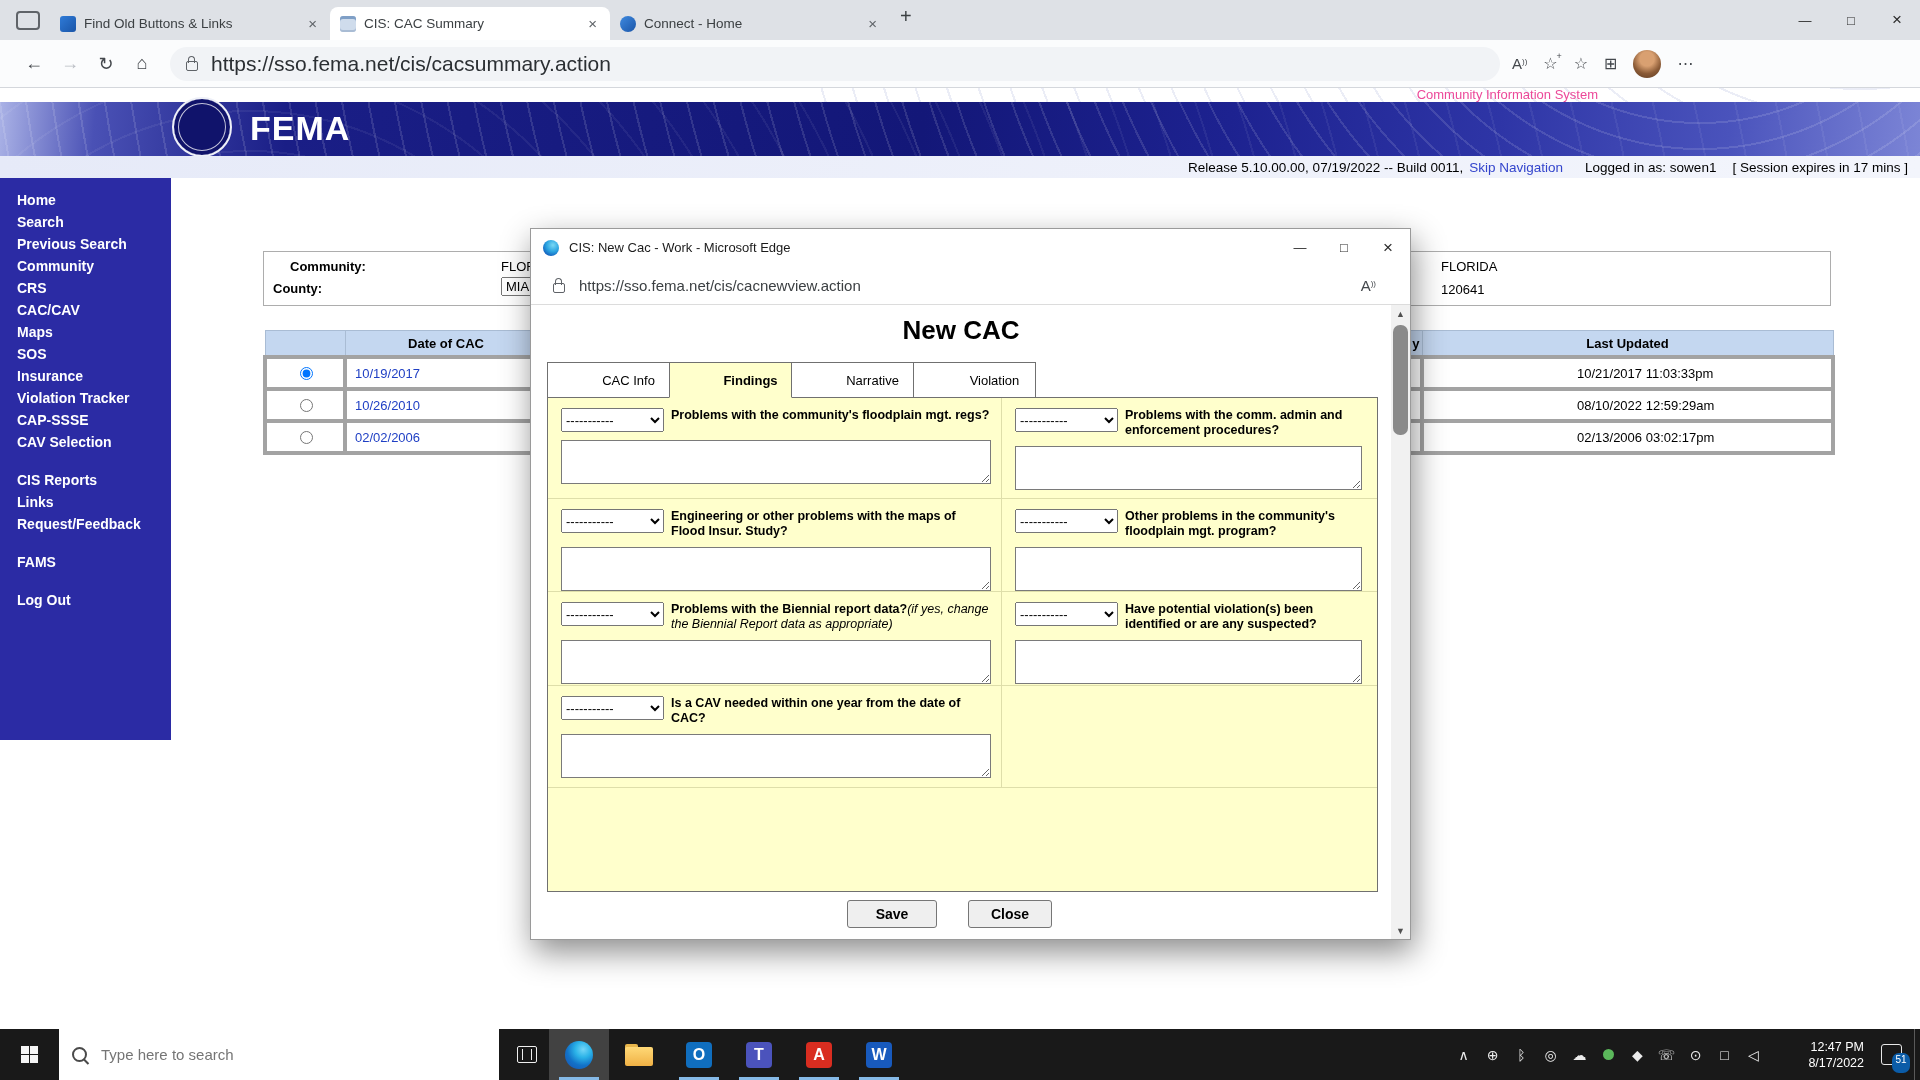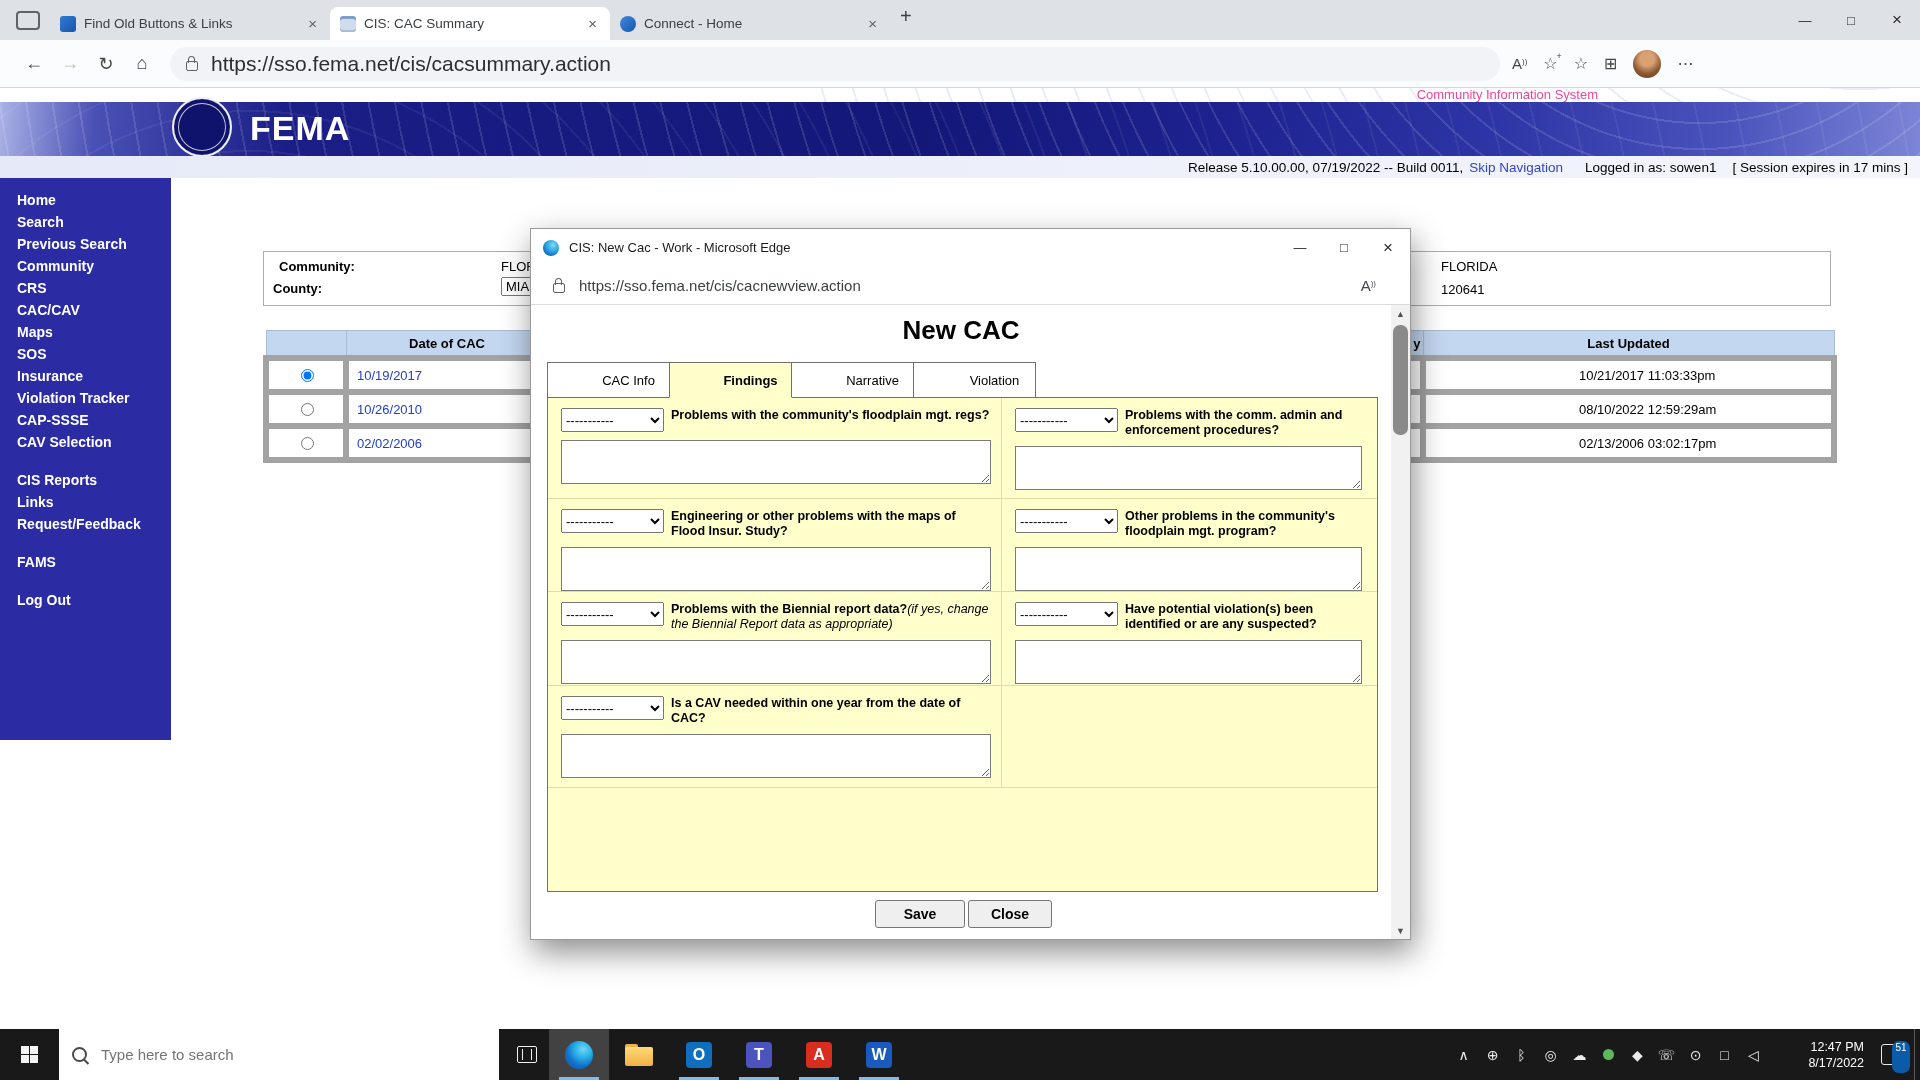--- a/index.html
+++ b/index.html
@@ -77,7 +77,7 @@
   .info-box{position:absolute;left:92px;top:73px;width:1568px;height:55px;border:1px solid #adadad;box-sizing:border-box;font-size:13px;}
   .info-box span{position:absolute;white-space:nowrap;}
   .lbl{font-weight:bold;}
-  .pos-lbl1{left:15px;top:7px;}  .pos-val1{left:237px;top:7px;}
+  .pos-lbl1{left:26px;top:7px;}  .pos-val1{left:237px;top:7px;}
   .pos-lbl2{left:9px;top:29px;}
   .county-sel{position:absolute;left:237px;top:25px;width:150px;font-size:13px;}
   .pos-state{left:1177px;top:7px;} .pos-cid{left:1177px;top:30px;}

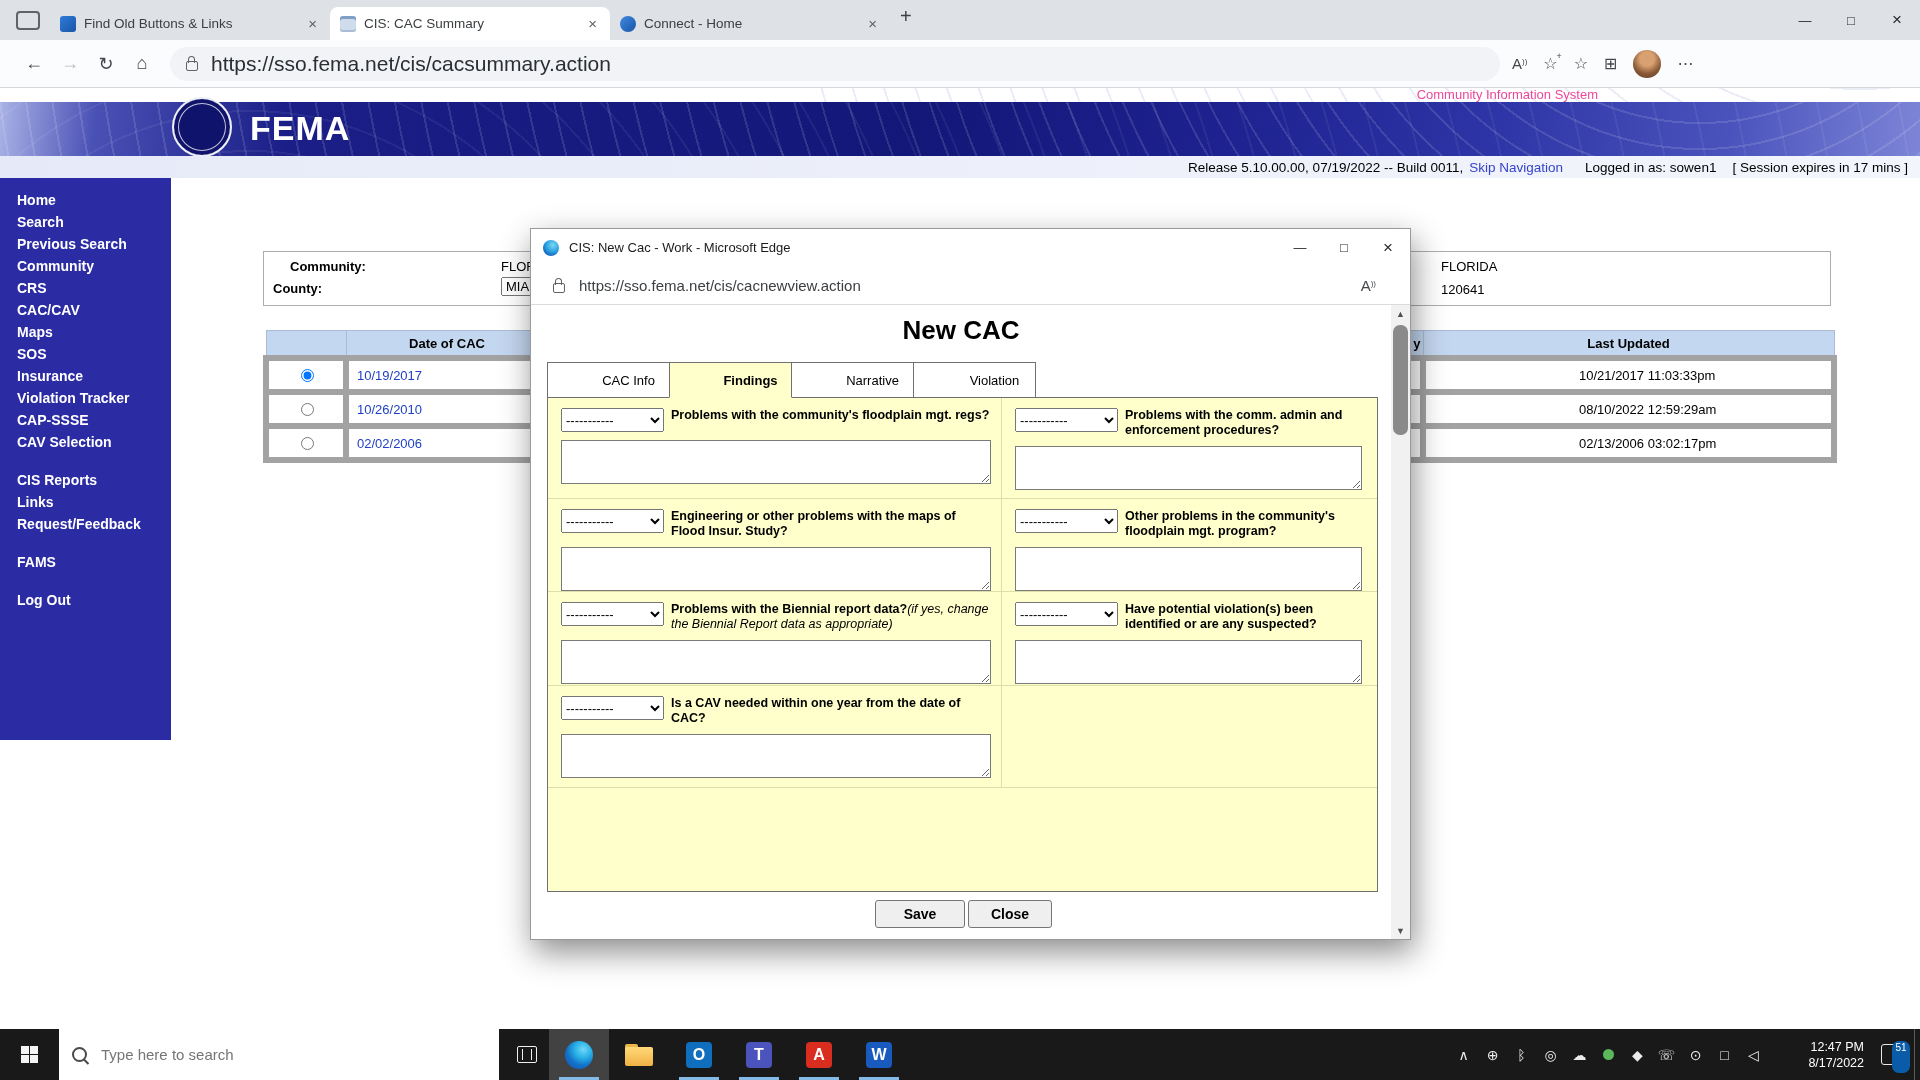--- a/index.html
+++ b/index.html
@@ -84,7 +84,7 @@
 
   .cac-table{position:absolute;left:92px;top:152px;width:1568px;border-collapse:collapse;table-layout:fixed;font-size:13px;}
   .cac-table th{background:#c4d7f0;border:1px solid #a9bcd4;font-weight:bold;height:24px;padding:0;}
-  .cac-table td{border:6px solid #a3a3a3;height:28px;padding:0;}
+  .cac-table td{border:4px solid #a3a3a3;height:28px;padding:0;}
   .th-mid{text-align:right;padding-right:2px !important;font-weight:bold;}
   .td-radio{text-align:center;}
   .td-date{padding-left:8px !important;color:#1f3fc4;}

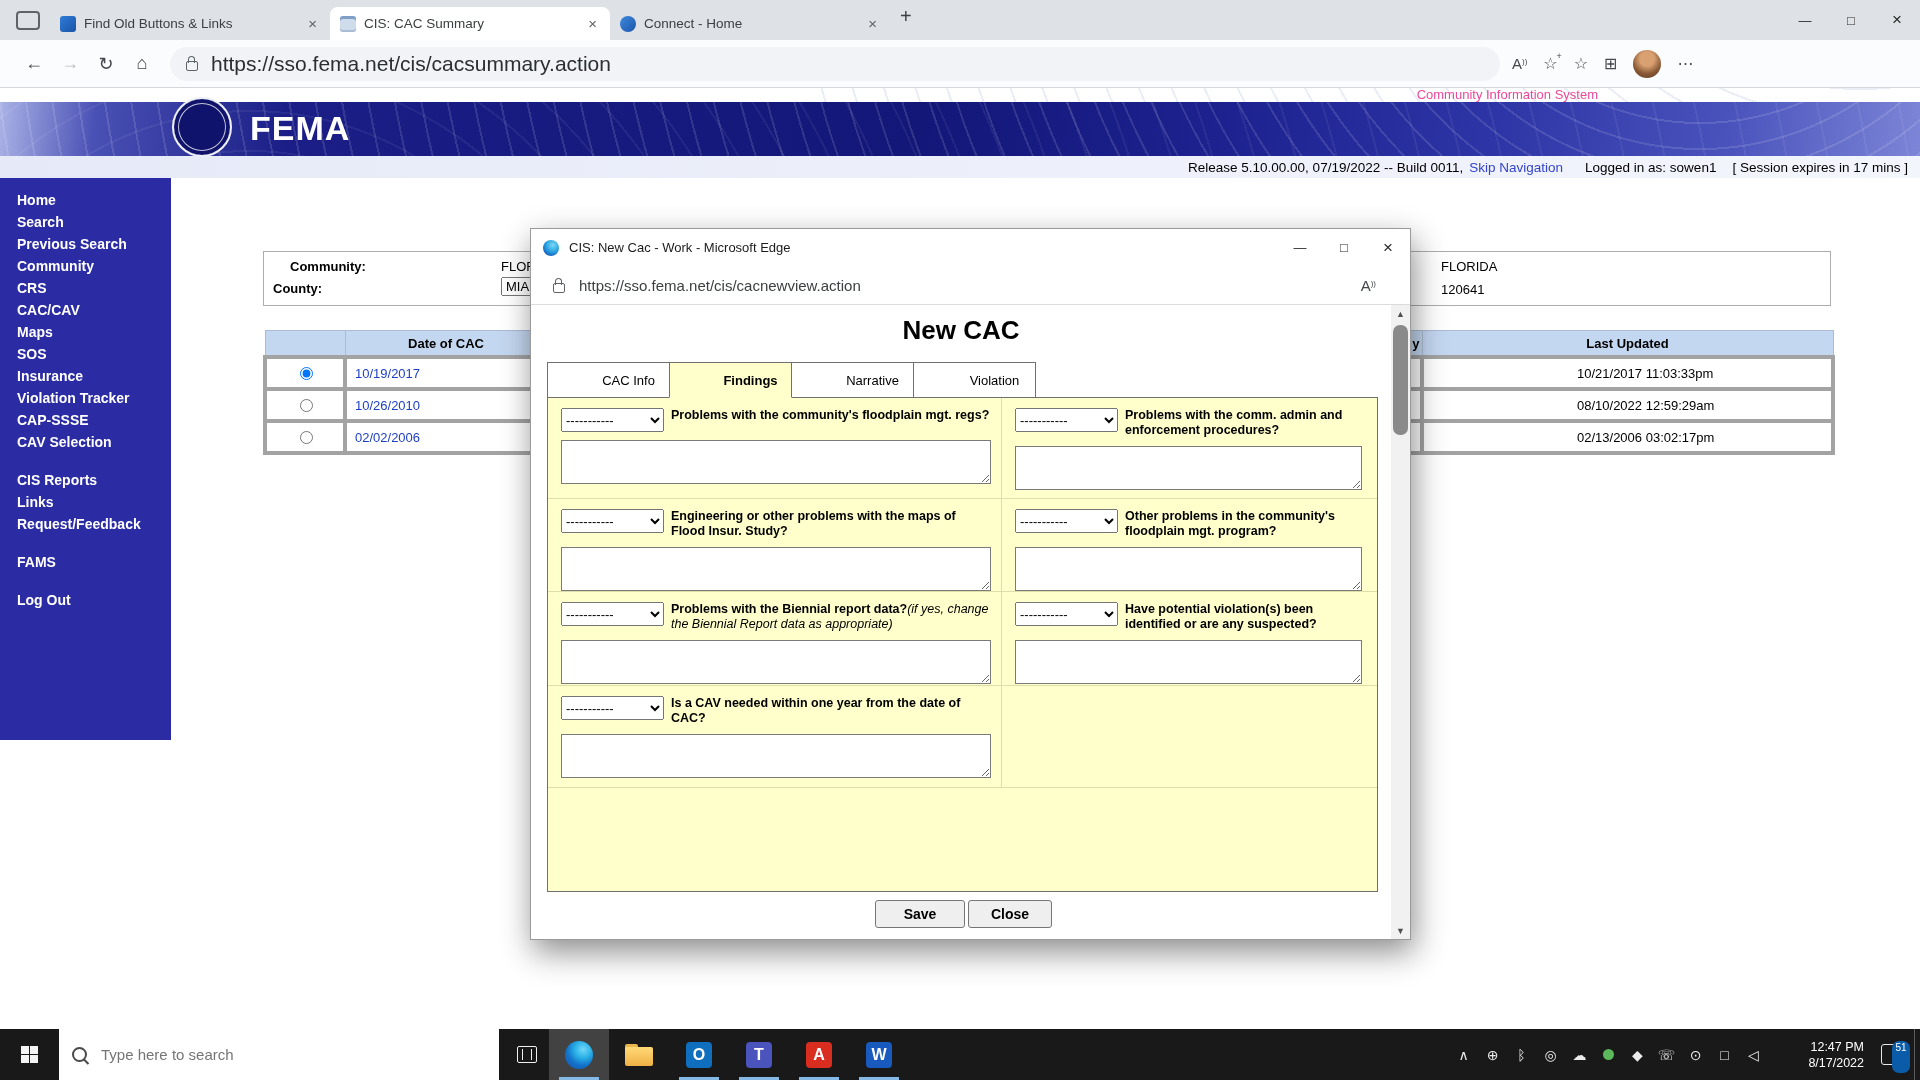--- a/index.html
+++ b/index.html
@@ -124,7 +124,7 @@
   .q-ta.narrow{width:347px;}
   .p-btn{position:absolute;height:28px;background:#efefef;border:1px solid #767676;border-radius:3px;
     font-weight:bold;font-size:14px;font-family:inherit;}
-  .btn-save{left:344px;top:595px;width:90px;}
+  .btn-save{left:316px;top:595px;width:90px;}
   .btn-close{left:437px;top:595px;width:84px;text-align:center;}
   .p-scroll{position:absolute;top:76px;right:0;bottom:0;width:19px;background:#f1f1f1;}
   .p-sarrow{height:17px;display:flex;align-items:center;justify-content:center;color:#505050;font-size:9px;}

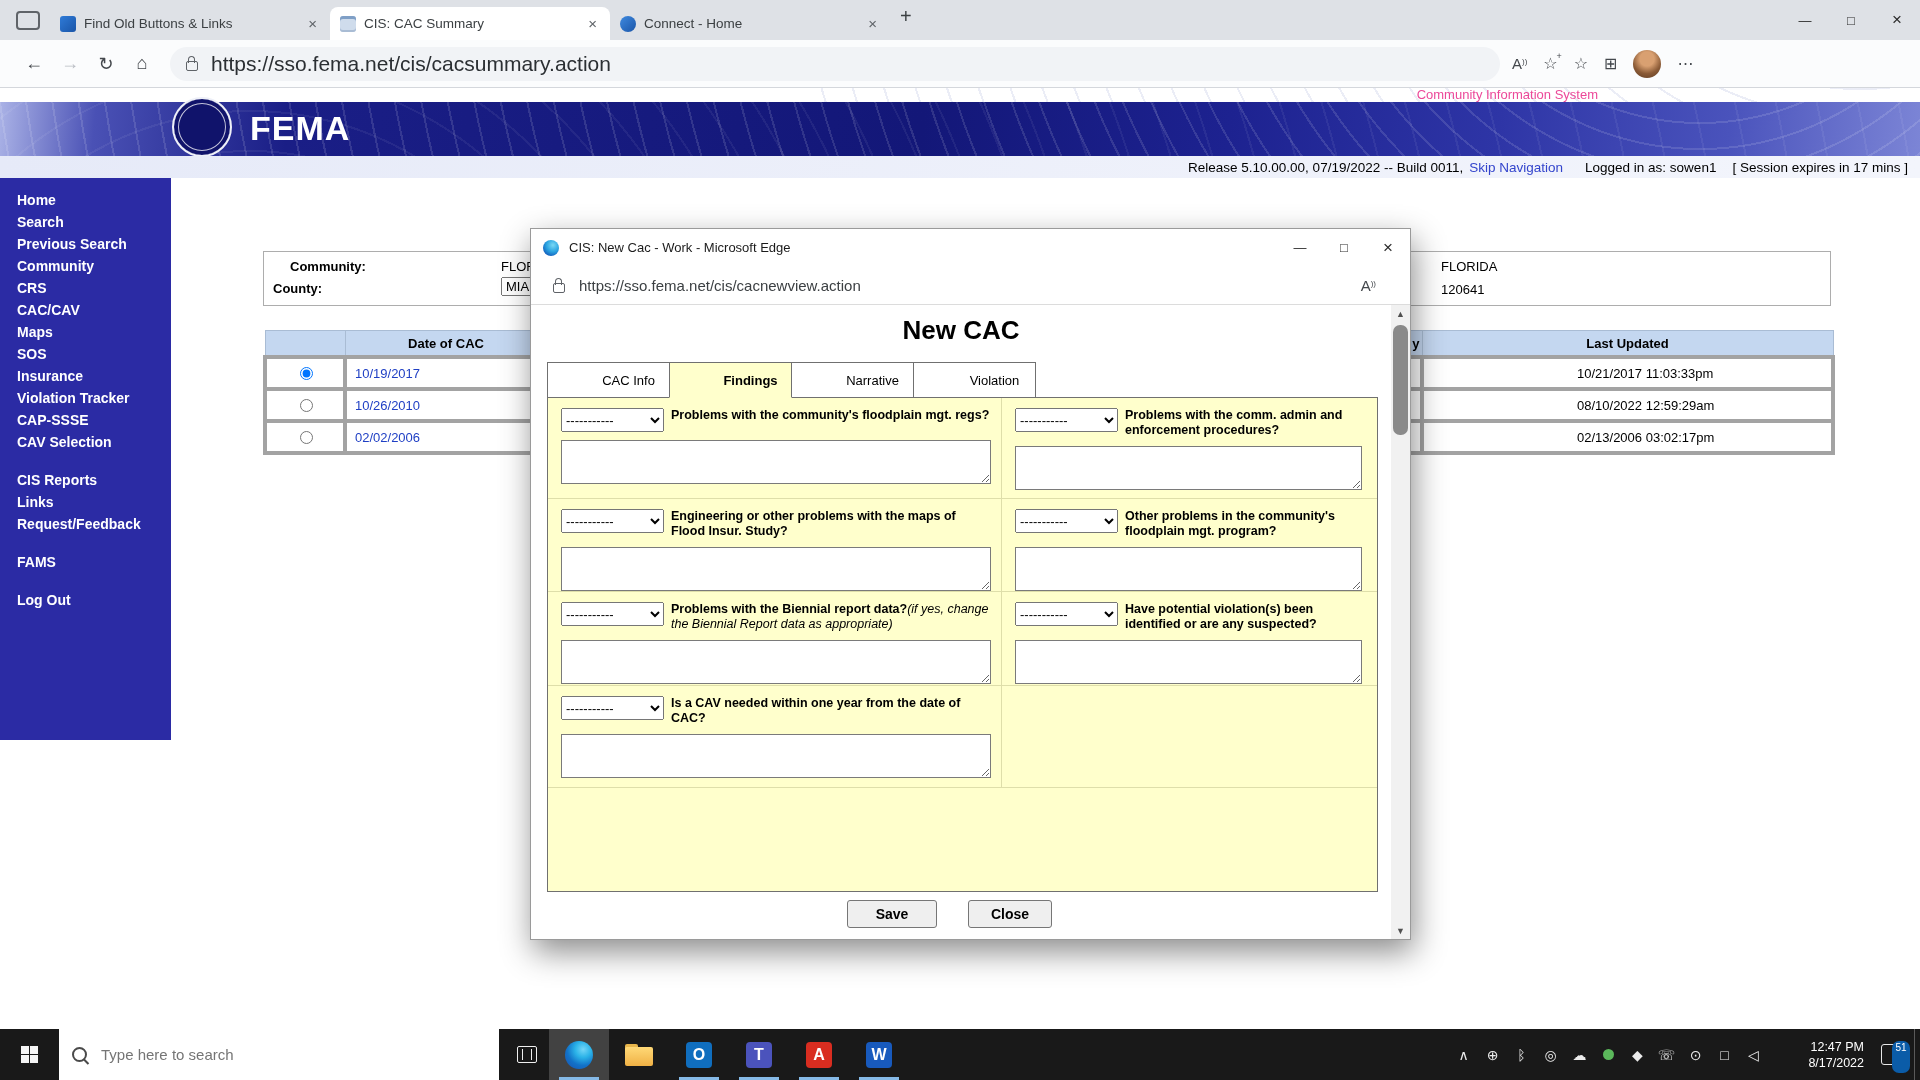--- a/index.html
+++ b/index.html
@@ -169,7 +169,7 @@
   .tb-clock{width:96px;text-align:right;font-size:12.5px;line-height:16px;padding-right:4px;}
   .tb-action{position:relative;width:46px;height:51px;display:flex;align-items:center;justify-content:center;}
   .action-box{width:19px;height:19px;border:1.5px solid #e8e8e8;border-radius:3px;}
-  .badge{position:absolute;right:4px;bottom:7px;min-width:14px;height:32px;background:#0b5ca8;
+  .badge{position:absolute;right:4px;bottom:7px;min-width:14px;height:20px;background:#0b5ca8;
     border-radius:7px;color:#fff;font-size:10px;line-height:14px;text-align:center;padding:0 2px;}
   .show-desktop{width:6px;height:51px;border-left:1px solid #5a5a5a;box-sizing:border-box;}
 </style>

